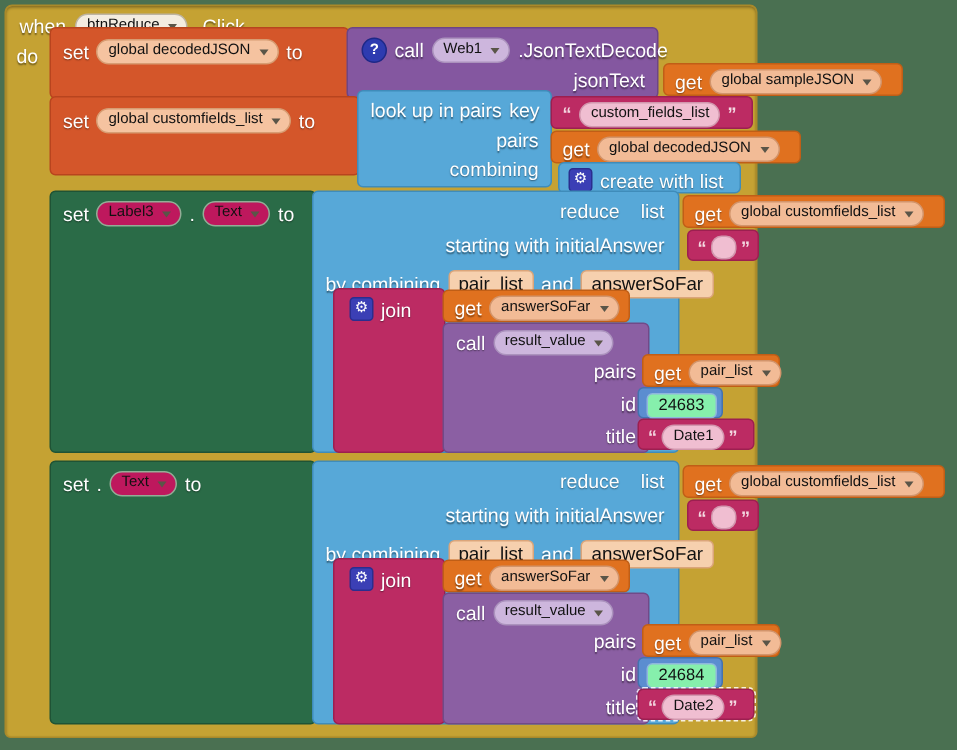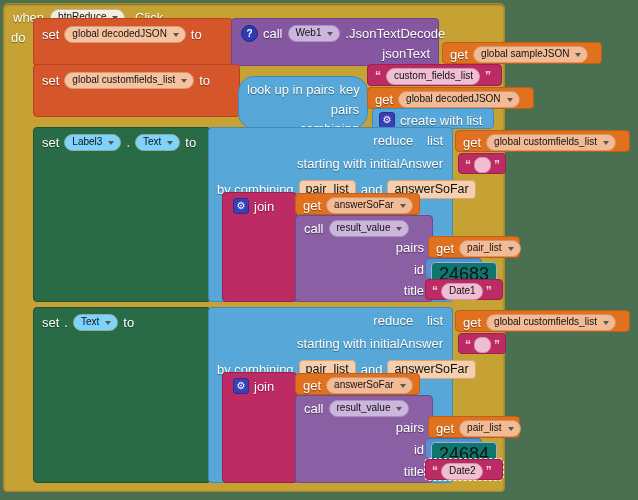--- a/index.html
+++ b/index.html
@@ -143,7 +143,7 @@
     </div>
   </div>
 
-  <div class="blk blue" style="left:238px;top:76px;width:130px;height:53px;border-radius:16px;">
+  <div class="blk blue" style="left:238px;top:60px;width:130px;height:65px;">
     <div class="row" style="left:8px;top:6px;">
       <span class="t wt">look up in pairs</span>
       <span class="t wt">key</span>

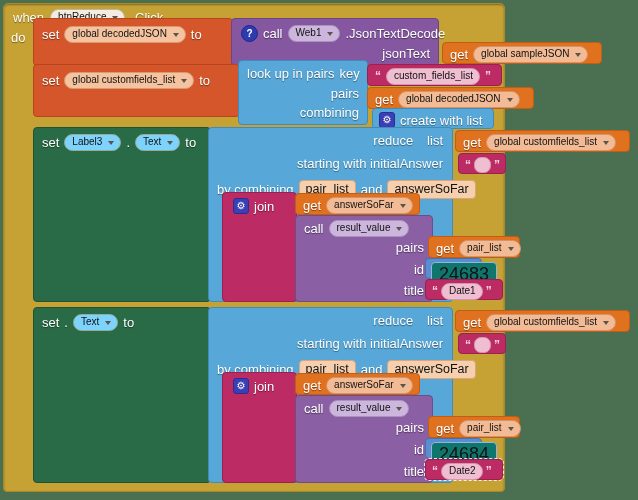--- a/index.html
+++ b/index.html
@@ -31,7 +31,7 @@
     background:#f6f3e4;border:1px solid #b9b49c;border-radius:10px;
     padding:1px 6px 2px 7px;color:#111;font-size:10px;line-height:1.15;
   }
-  .chip.green{background:#7dd3fc;border-color:#93ad96;}
+  .chip.green{background:#be185d;border-color:#93ad96;}
   .chip.orange{background:#f5c3a0;border-color:#d79c72;}
   .chip.orange2{background:#f2bb96;border-color:#d2946b;}
   .chip.purple{background:#cdb6dd;border-color:#ab92bd;}

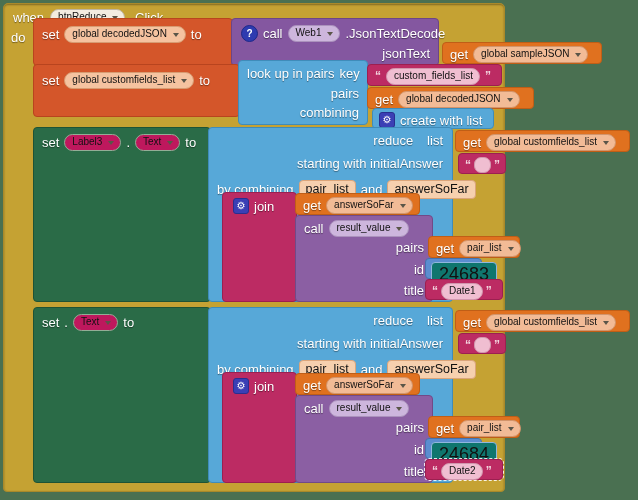--- a/index.html
+++ b/index.html
@@ -74,8 +74,8 @@
     background:#f0bed1;border:1px solid #d297ae;
   }
   .num{
-    display:inline-flex;align-items:center;background:#0f766e;border:1px solid #8fb6dd;
-    border-radius:4px;padding:1px 7px 2px 7px;color:#111;font-size:18px;
+    display:inline-flex;align-items:center;background:#86efac;border:1px solid #8fb6dd;
+    border-radius:4px;padding:1px 7px 2px 7px;color:#111;font-size:11px;
   }
   .sel-outline{outline:1px dashed rgba(255,255,255,.85);outline-offset:0px;}
 </style>

